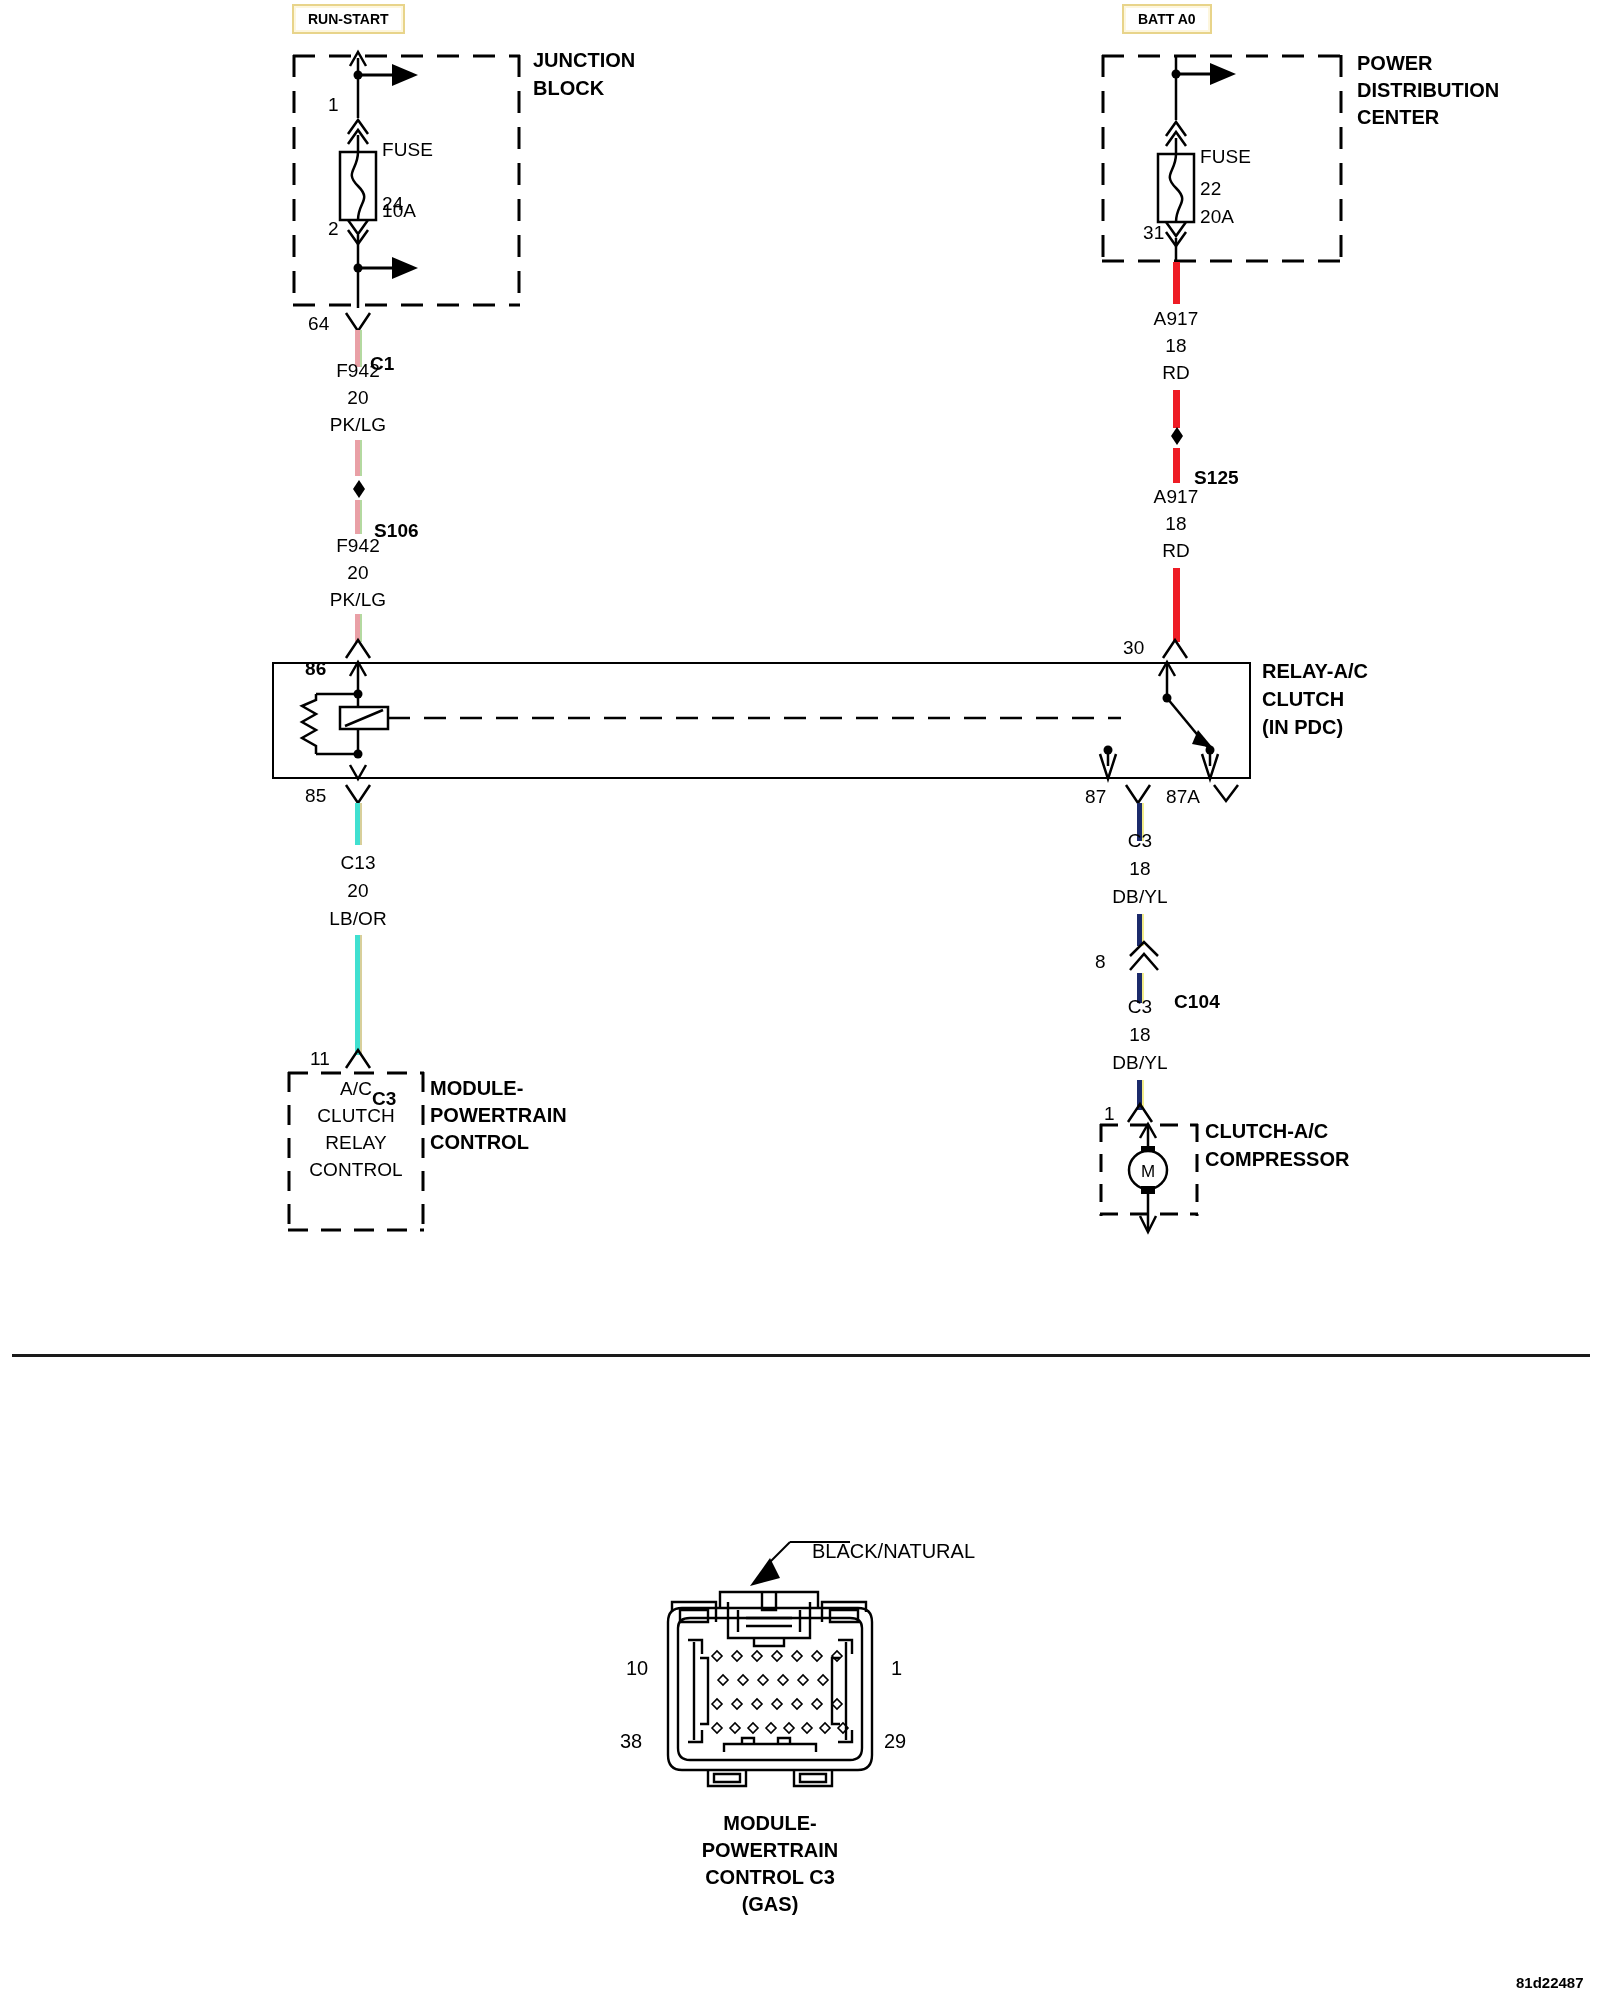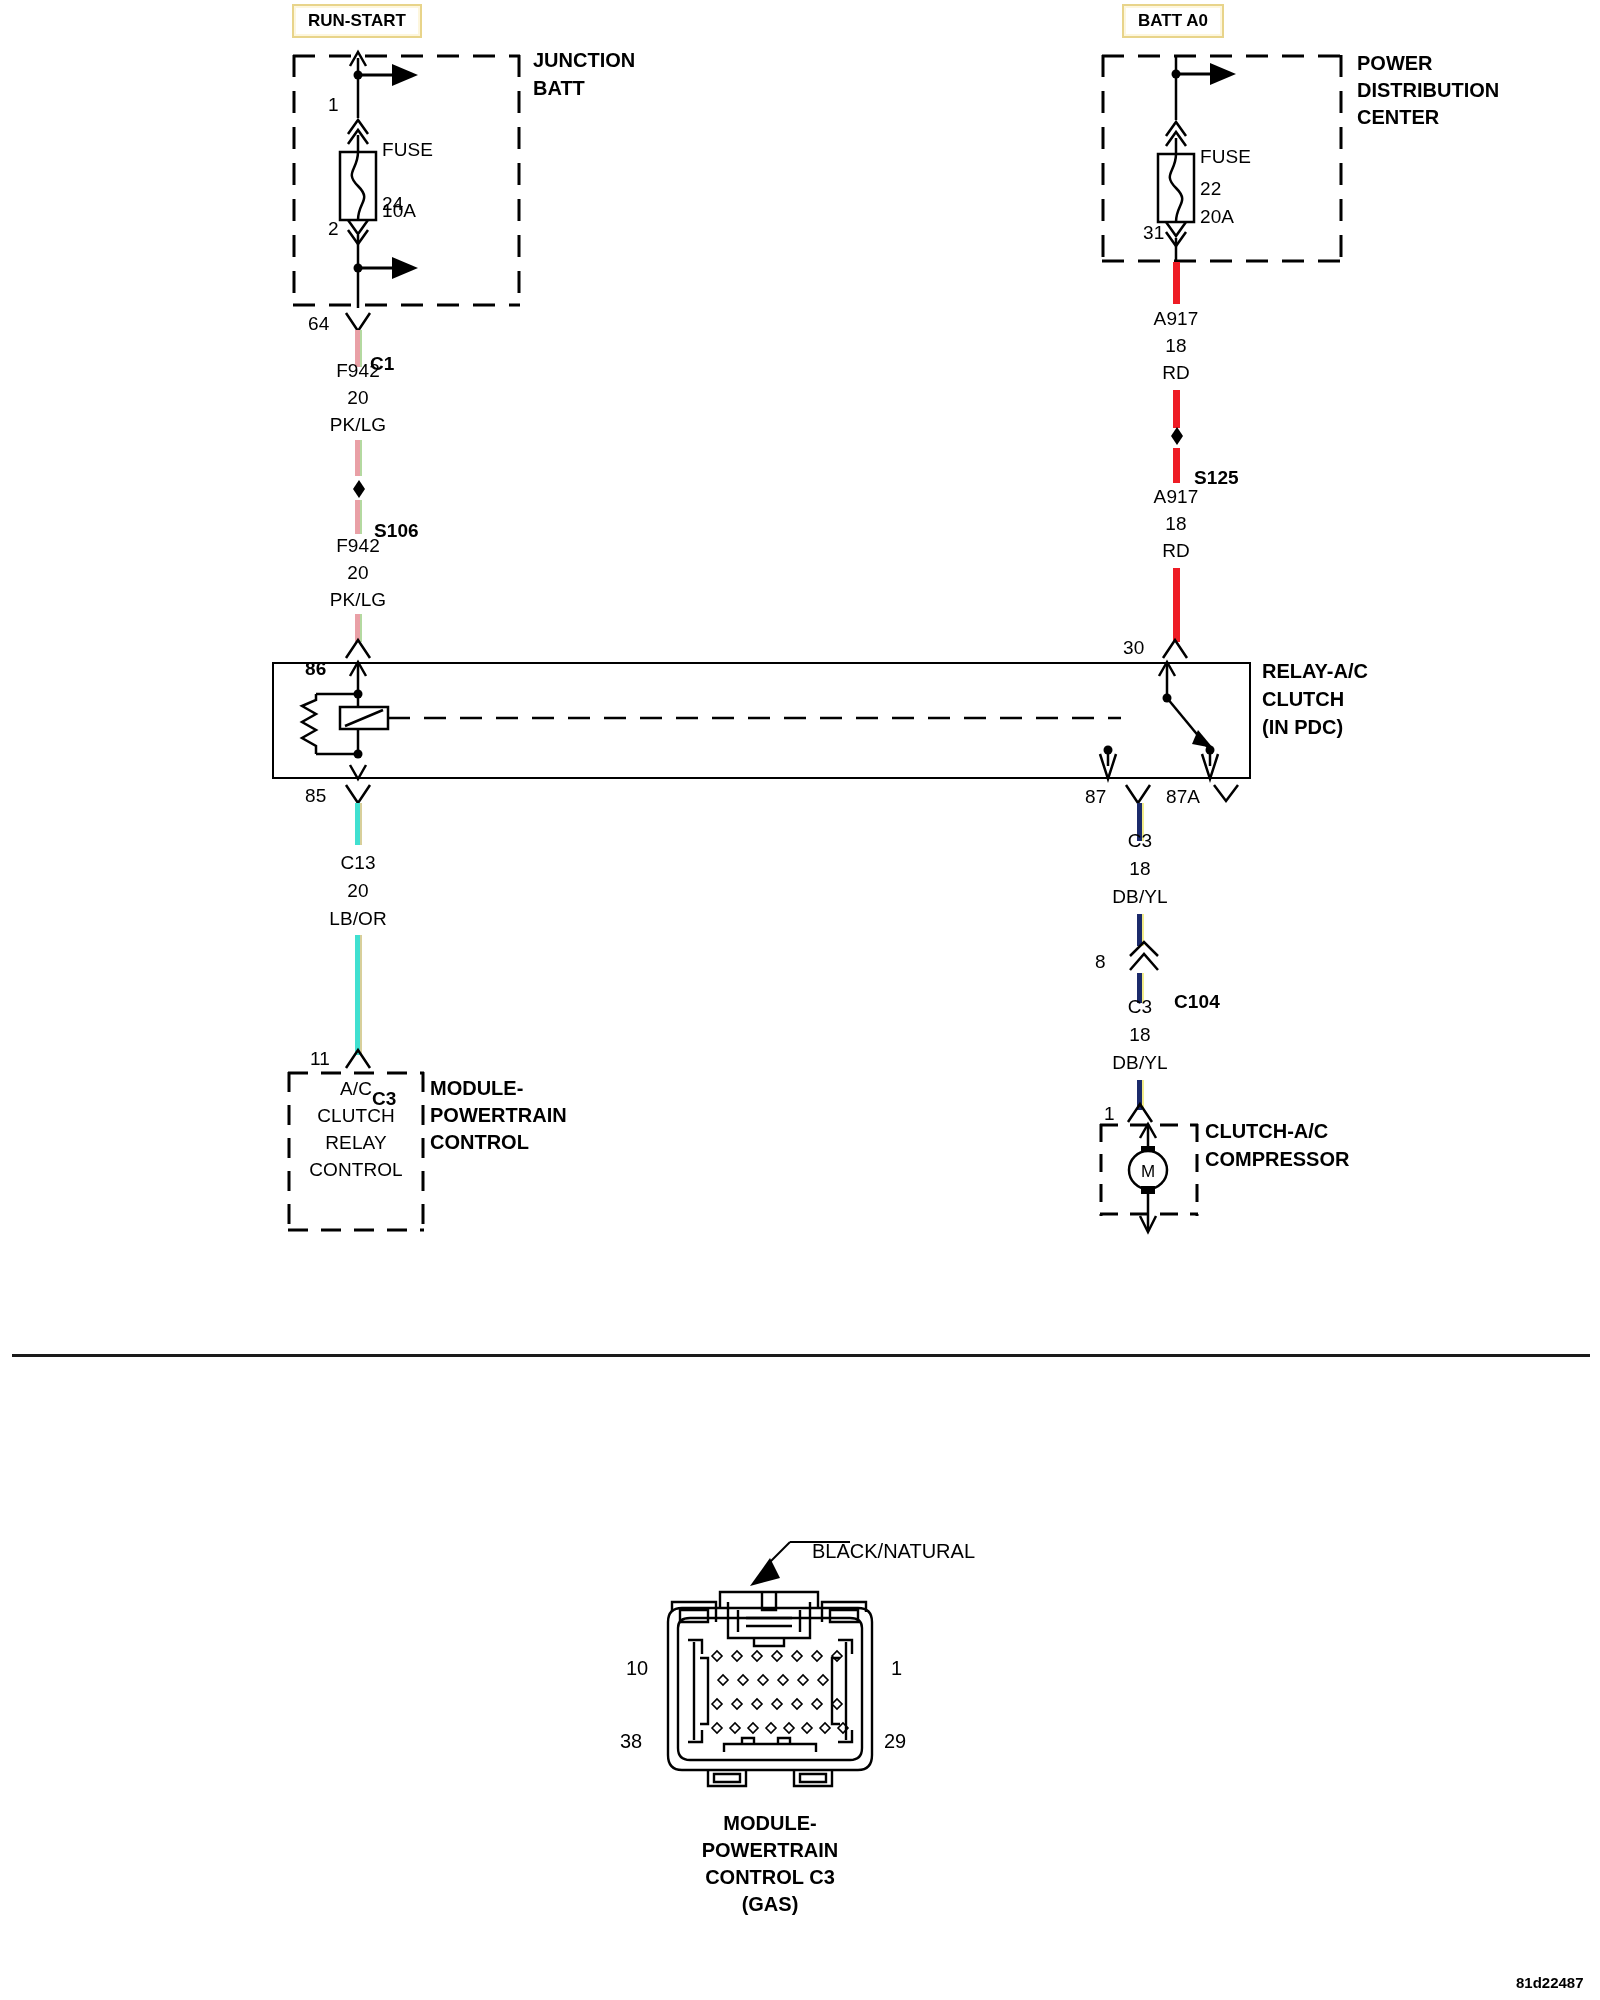--- a/index.html
+++ b/index.html
@@ -11,7 +11,7 @@
   .lblbig{font-size:20px;font-weight:700;white-space:nowrap;}
   .ctr{text-align:center;}
   .tagbox{border:2px solid #e8d48a;background:#fff;padding:5px 14px;
-          font-size:17px;font-weight:700;white-space:nowrap;box-shadow:0 0 0 2px #fdf6dd inset;}
+          font-size:14px;font-weight:700;white-space:nowrap;box-shadow:0 0 0 2px #fdf6dd inset;}
   .divider{position:absolute;left:12px;width:1578px;height:3px;background:#1a1a1a;}
   .wire{position:absolute;width:7px;}
   .wstripe{position:absolute;width:2px;}

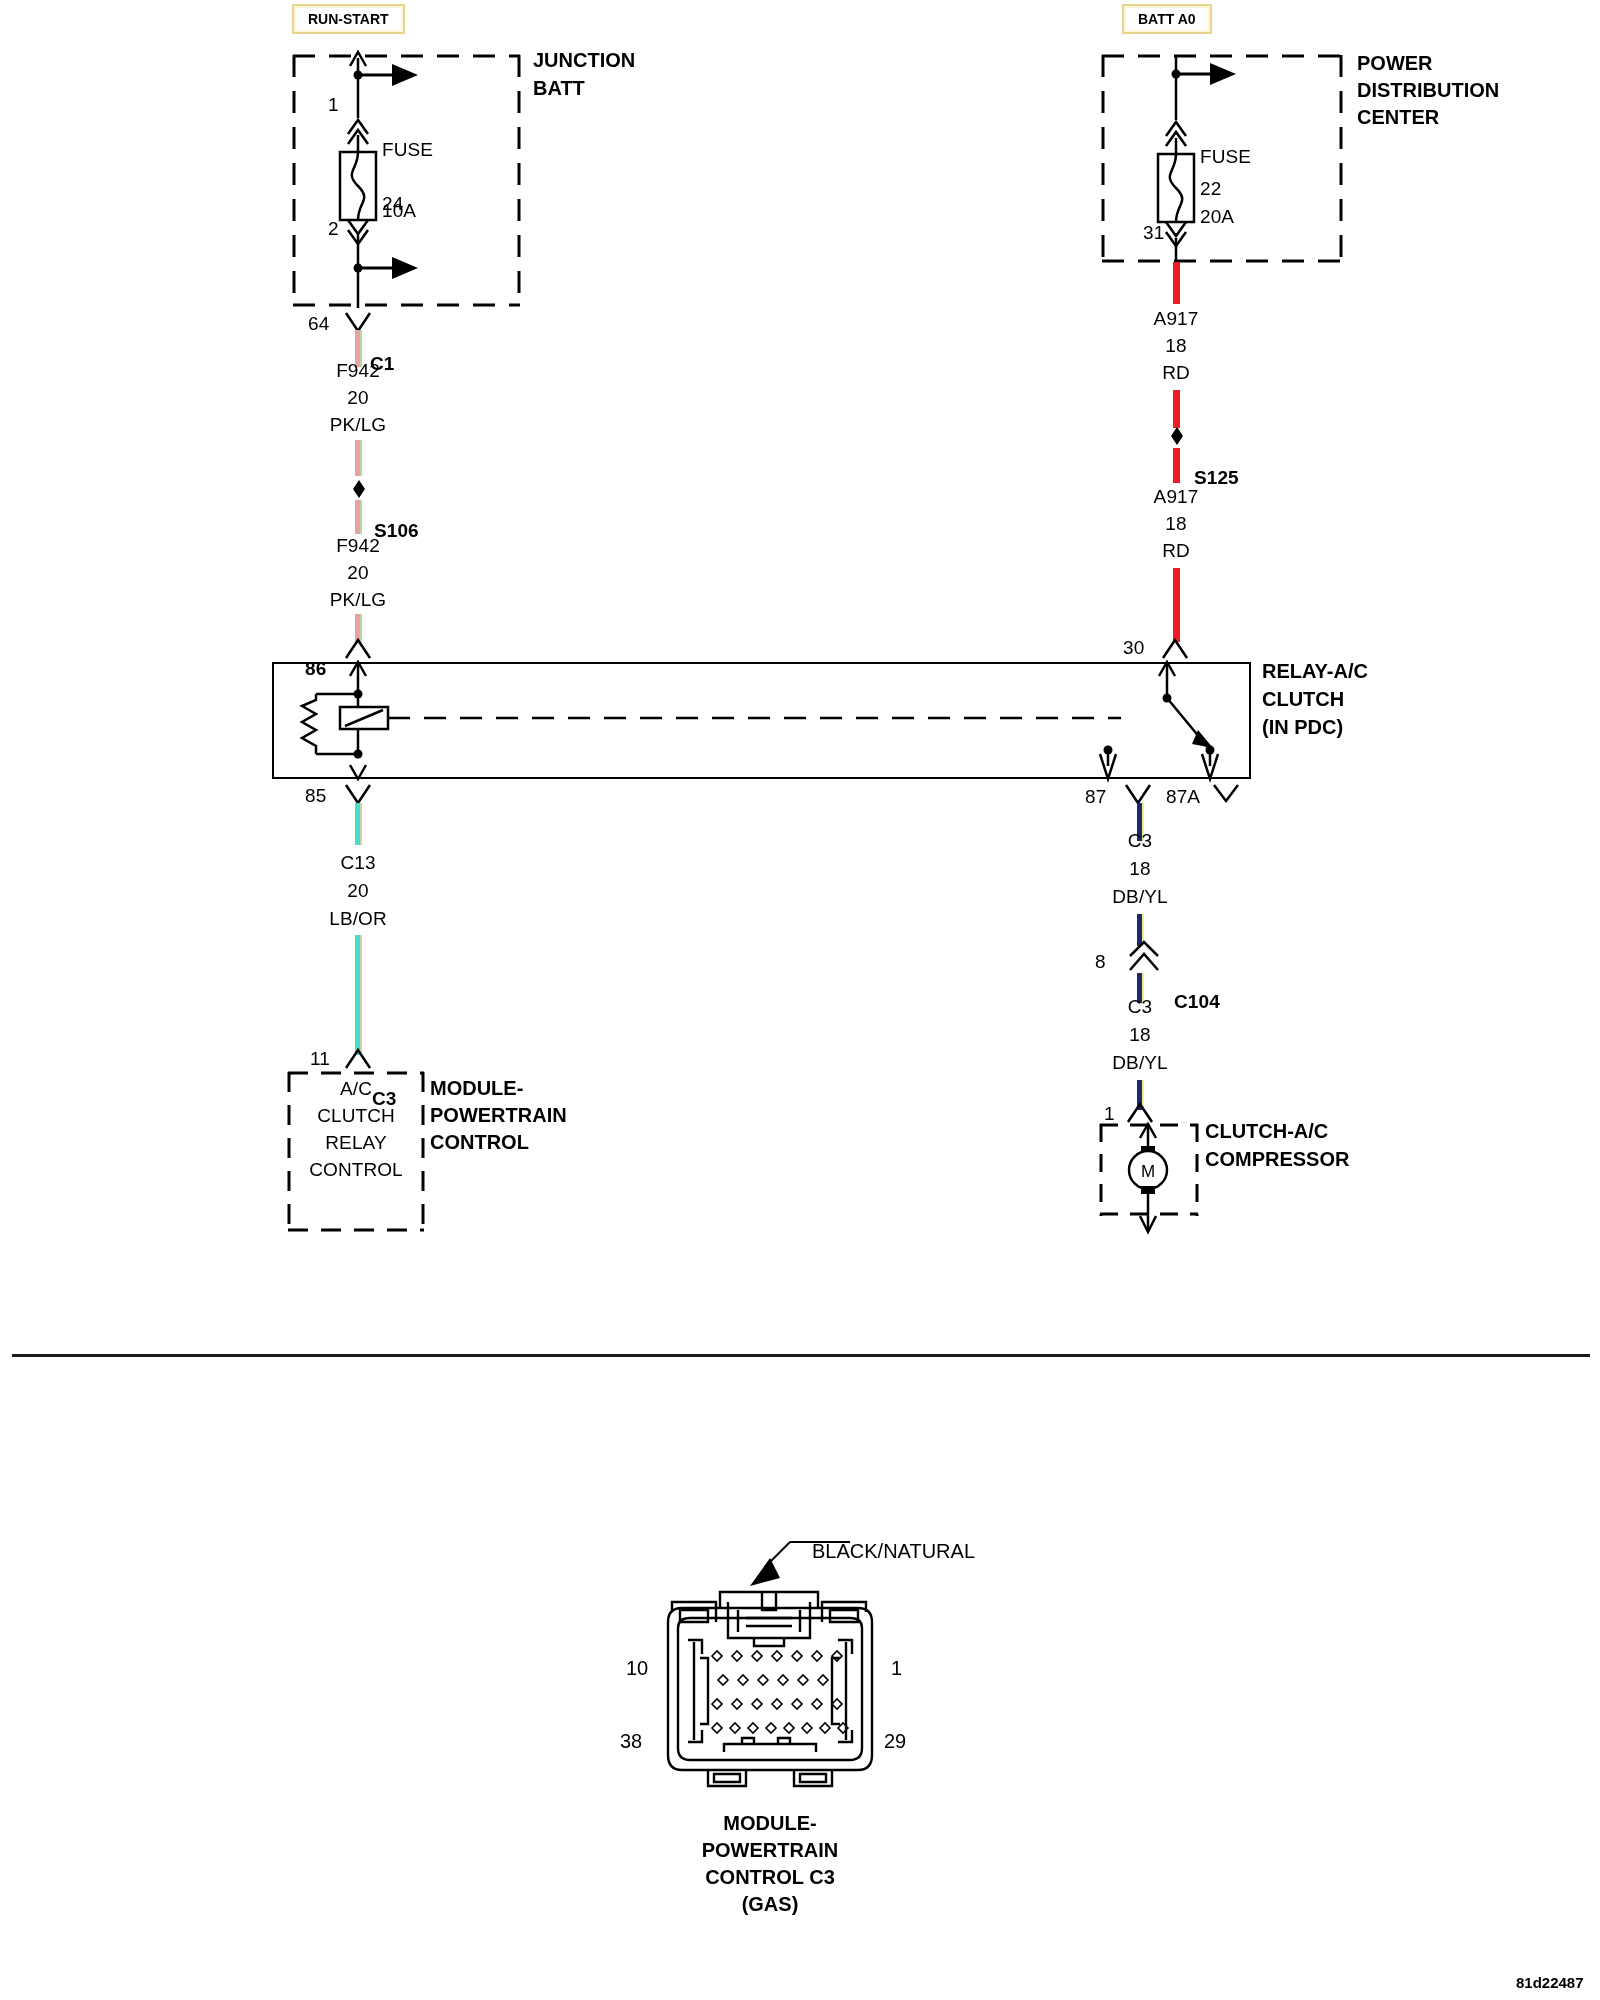--- a/index.html
+++ b/index.html
@@ -35,7 +35,7 @@
 </div>
 
 <div class="abs lblbig" style="left:533px;top:49px;">JUNCTION</div>
-<div class="abs lblbig" style="left:533px;top:77px;">BATT</div>
+<div class="abs lblbig" style="left:533px;top:77px;">BLOCK</div>
 
 <div class="abs" style="left:300px;top:30px;">
   <svg width="230" height="290" viewBox="0 0 230 290">

